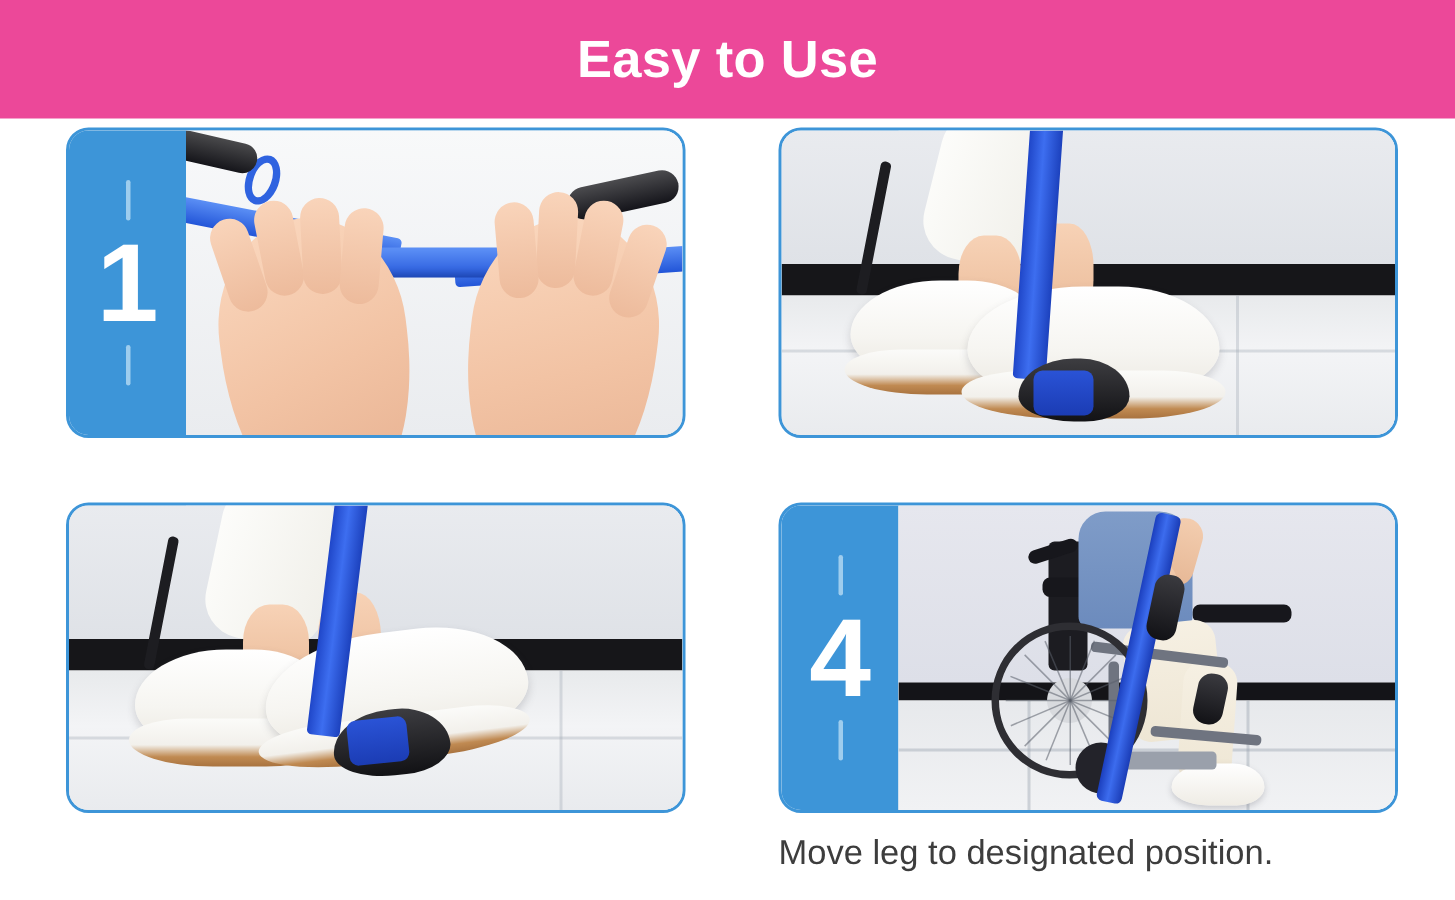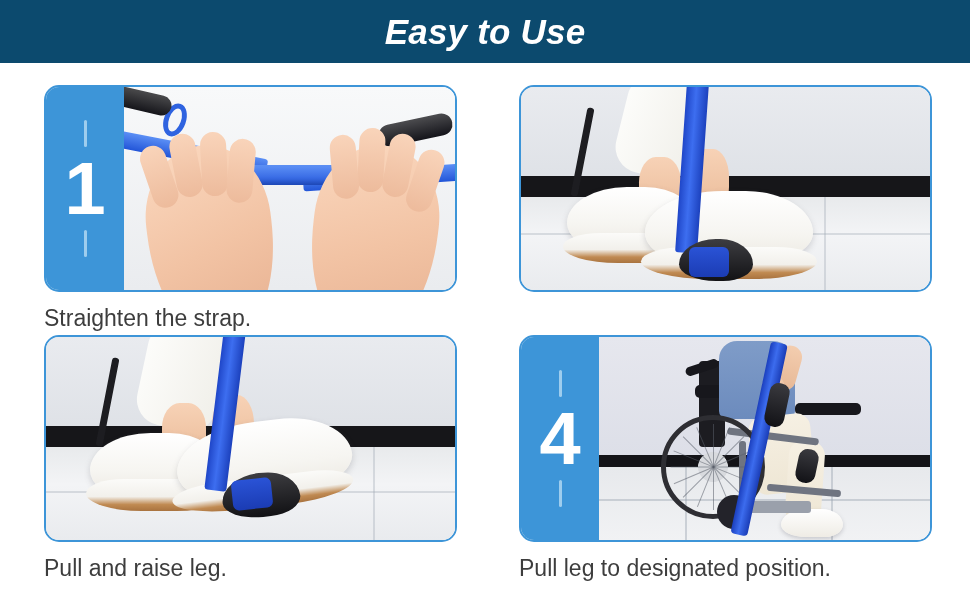--- a/index.html
+++ b/index.html
@@ -12,9 +12,9 @@
   }
   
   .header {
-    width: 970px; height: 63px;
-    background: #0c4a6e;
-    display: flex; align-items: center; justify-content: center; font-style: italic;
+    width: 970px; height: 79px;
+    background: #ec4899;
+    display: flex; align-items: center; justify-content: center;
   }
   .header-title {
     color: #ffffff;

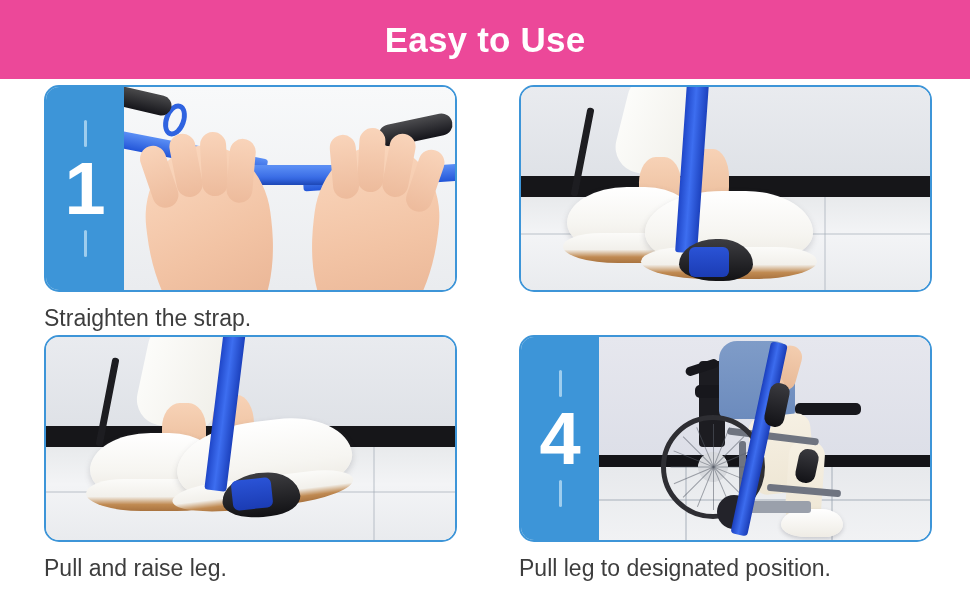--- a/index.html
+++ b/index.html
@@ -248,7 +248,6 @@
         </div>
       </div>
     </div>
-    <div class="caption">Straighten the strap.</div>
   </div>
 
   <div class="step">

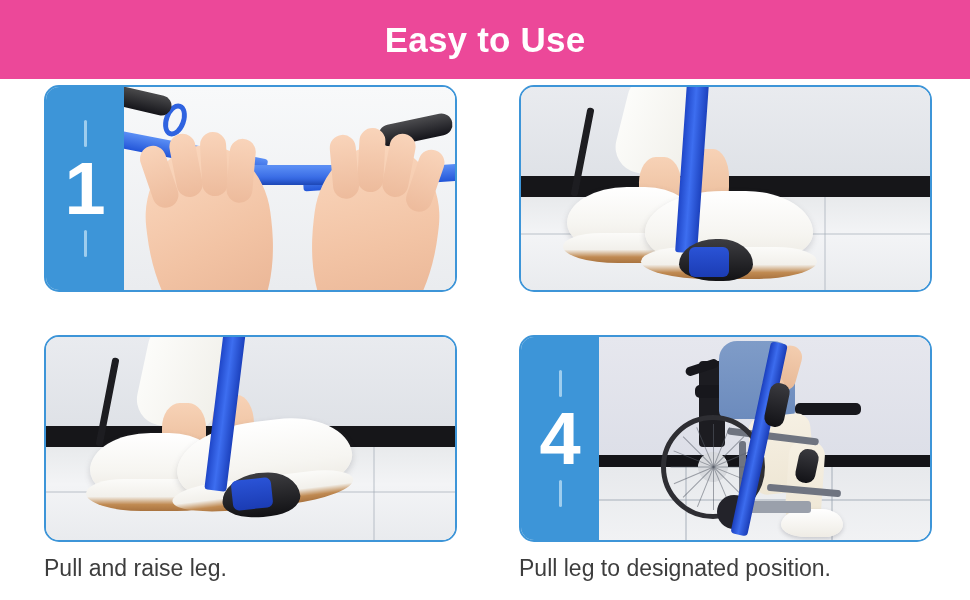--- a/index.html
+++ b/index.html
@@ -304,7 +304,6 @@
         <div class="strapfoot" style="left:186px; top:142px; width:40px; transform:rotate(-6deg);"></div>
       </div>
     </div>
-    <div class="caption">Pull and raise leg.</div>
   </div>
 
   <div class="step">

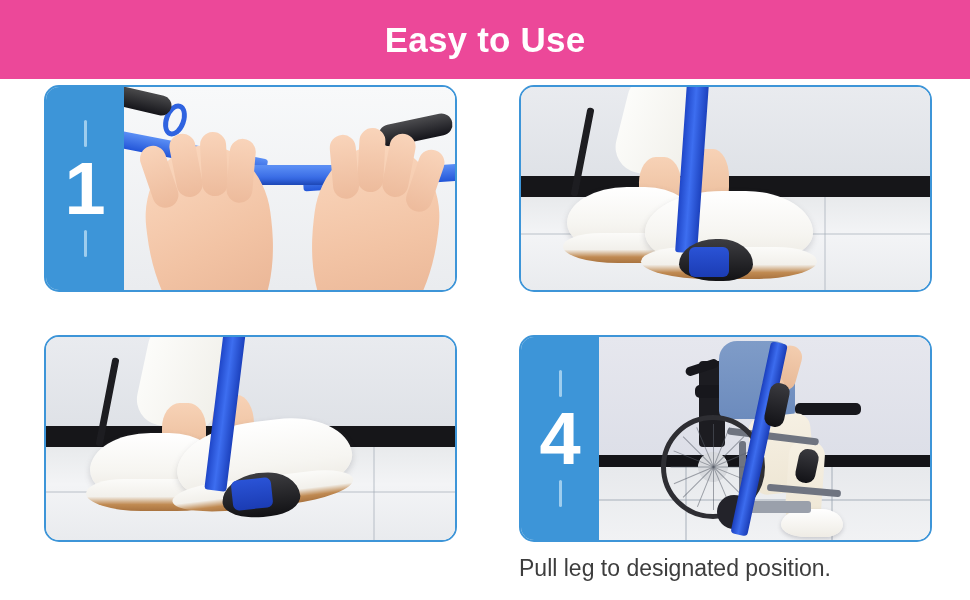--- a/index.html
+++ b/index.html
@@ -357,7 +357,7 @@
         <div class="grip" style="left:198px; top:112px; height:34px; transform:rotate(12deg);"></div>
       </div>
     </div>
-    <div class="caption">Pull leg to designated position.</div>
+    <div class="caption">Move leg to designated position.</div>
   </div>
 
 </div>

